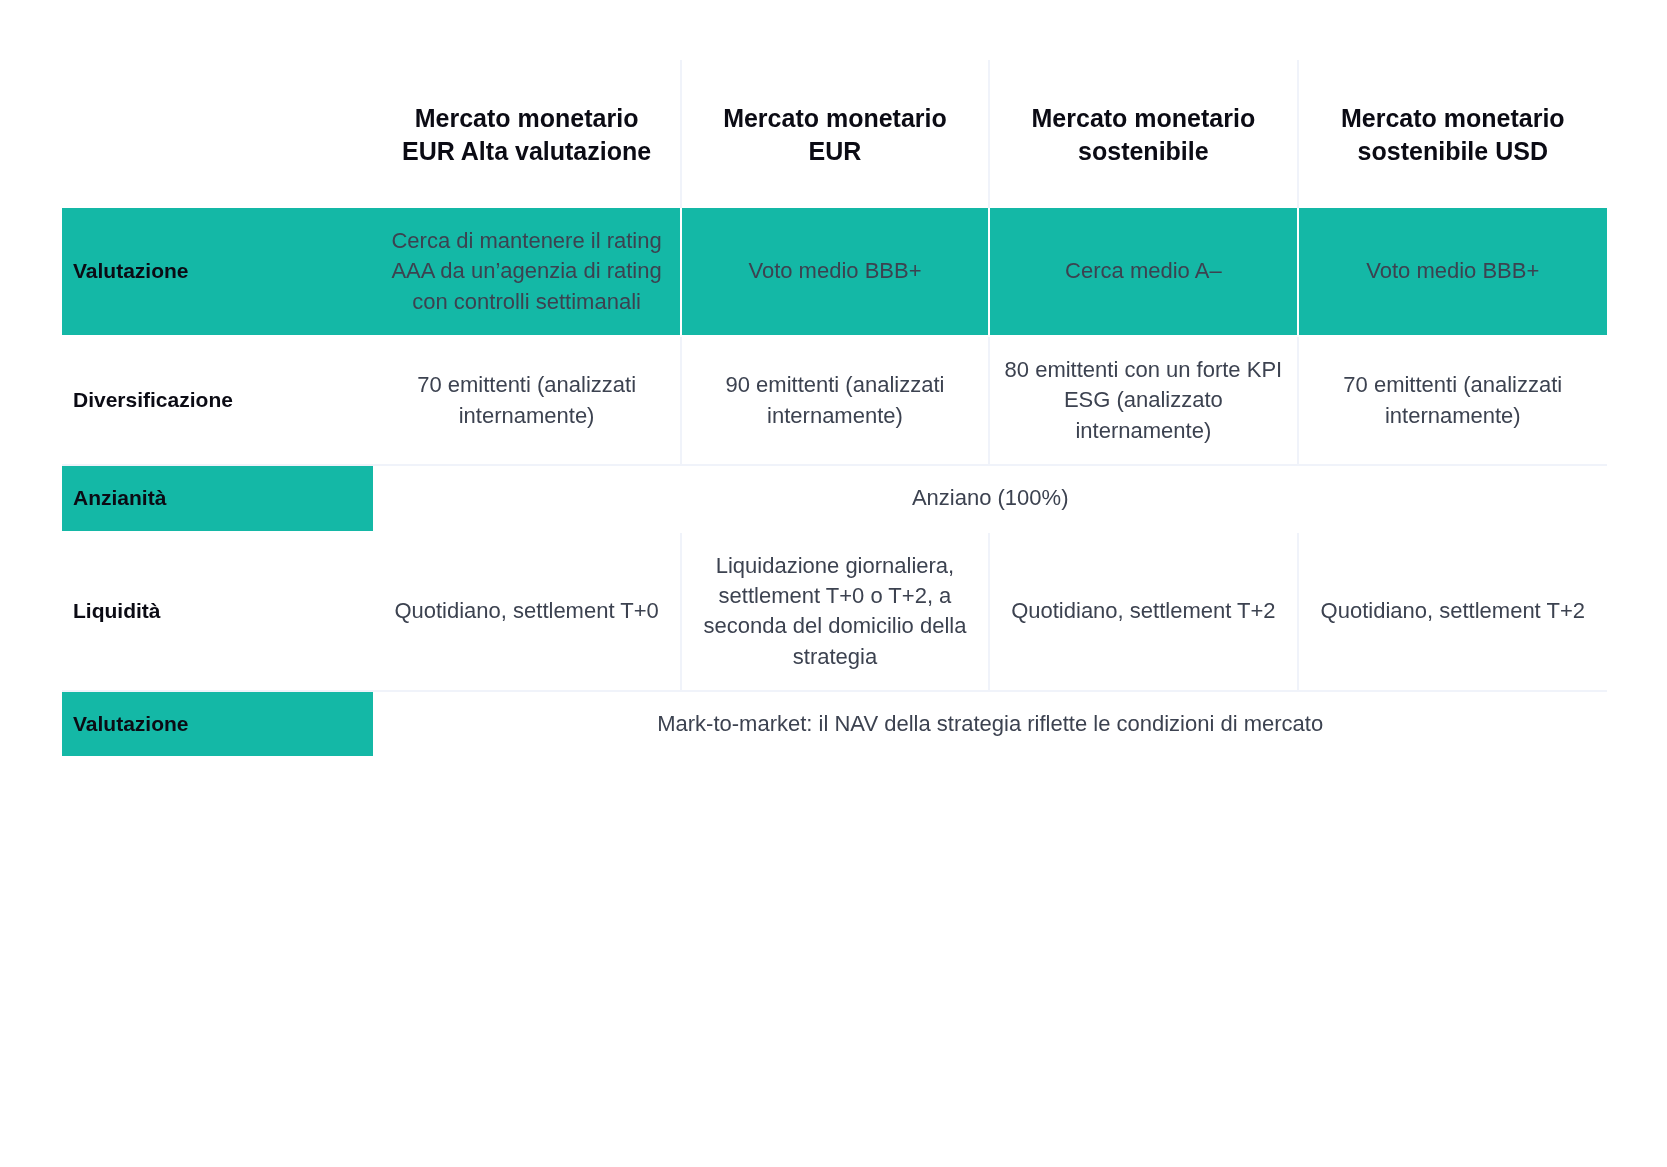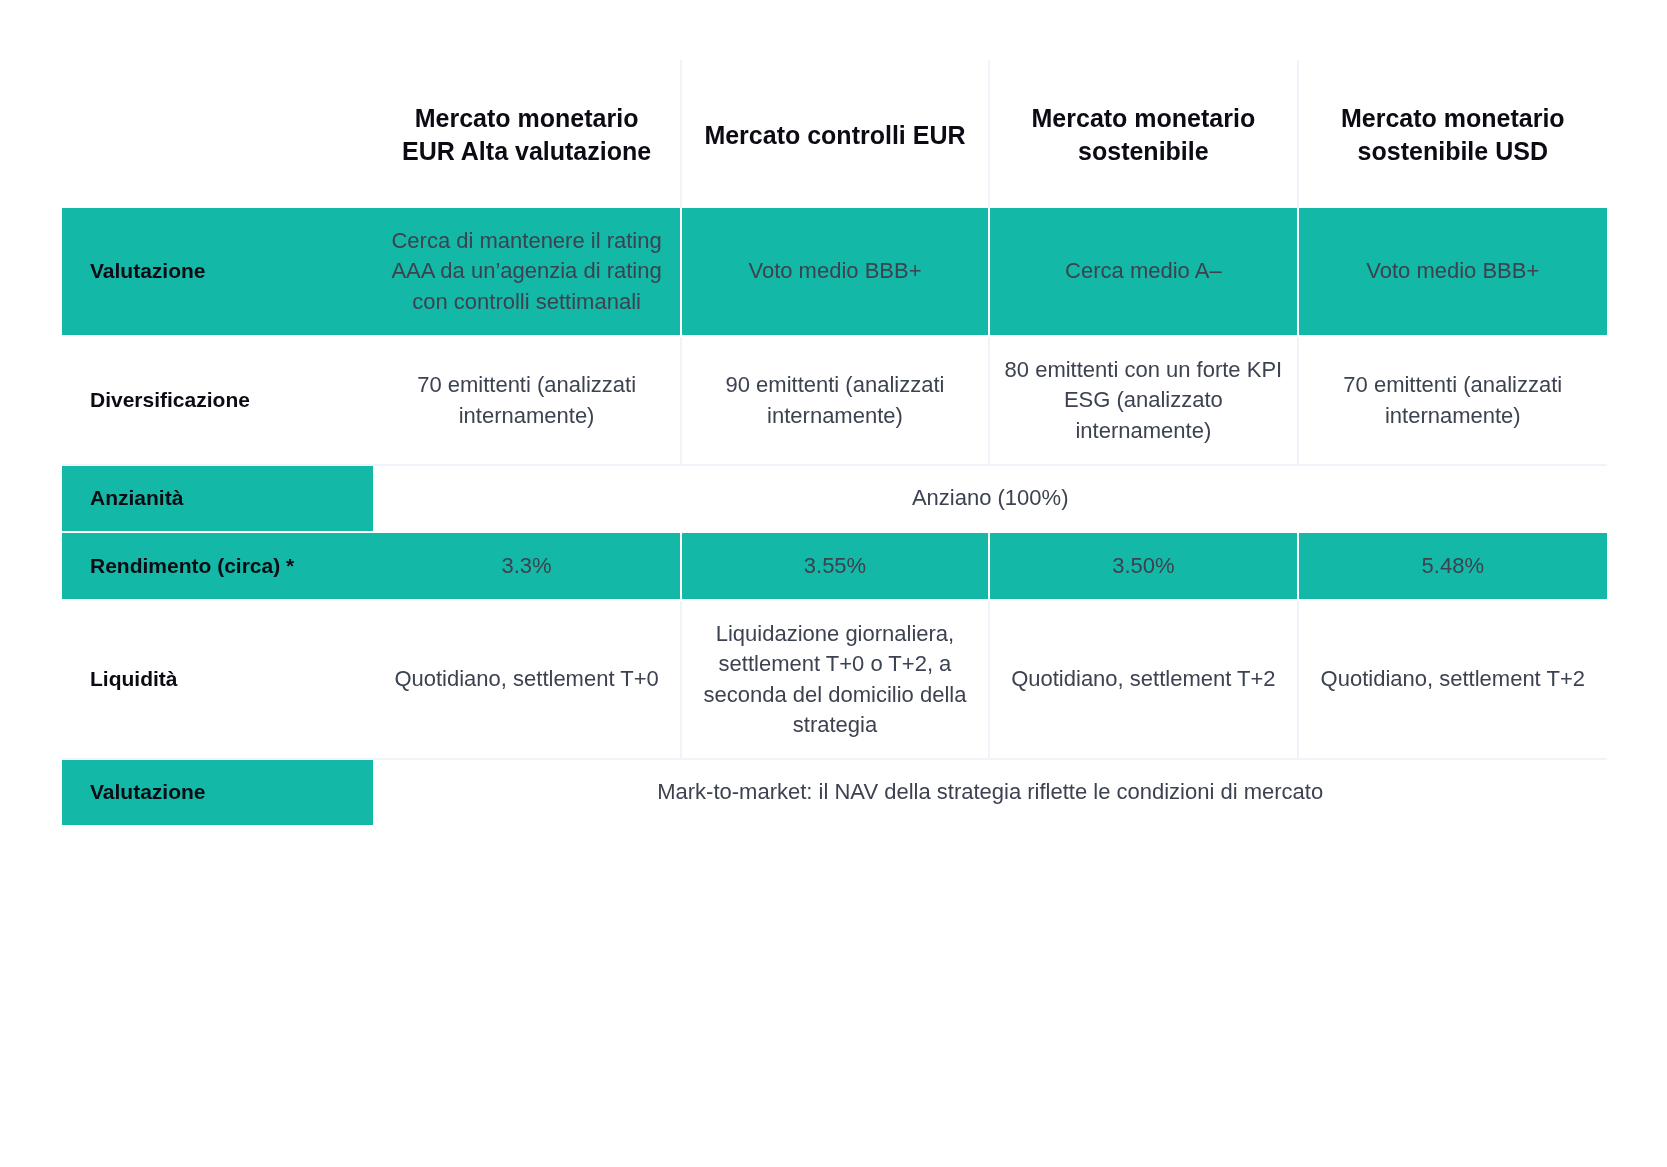--- a/index.html
+++ b/index.html
@@ -124,7 +124,7 @@
         <tr>
           <th class="hdr-blank"></th>
           <th class="hdr-cell">Mercato monetario EUR Alta valutazione</th>
-          <th class="hdr-cell">Mercato controlli EUR</th>
+          <th class="hdr-cell">Mercato monetario EUR</th>
           <th class="hdr-cell">Mercato monetario sostenibile</th>
           <th class="hdr-cell last">Mercato monetario sostenibile USD</th>
         </tr>

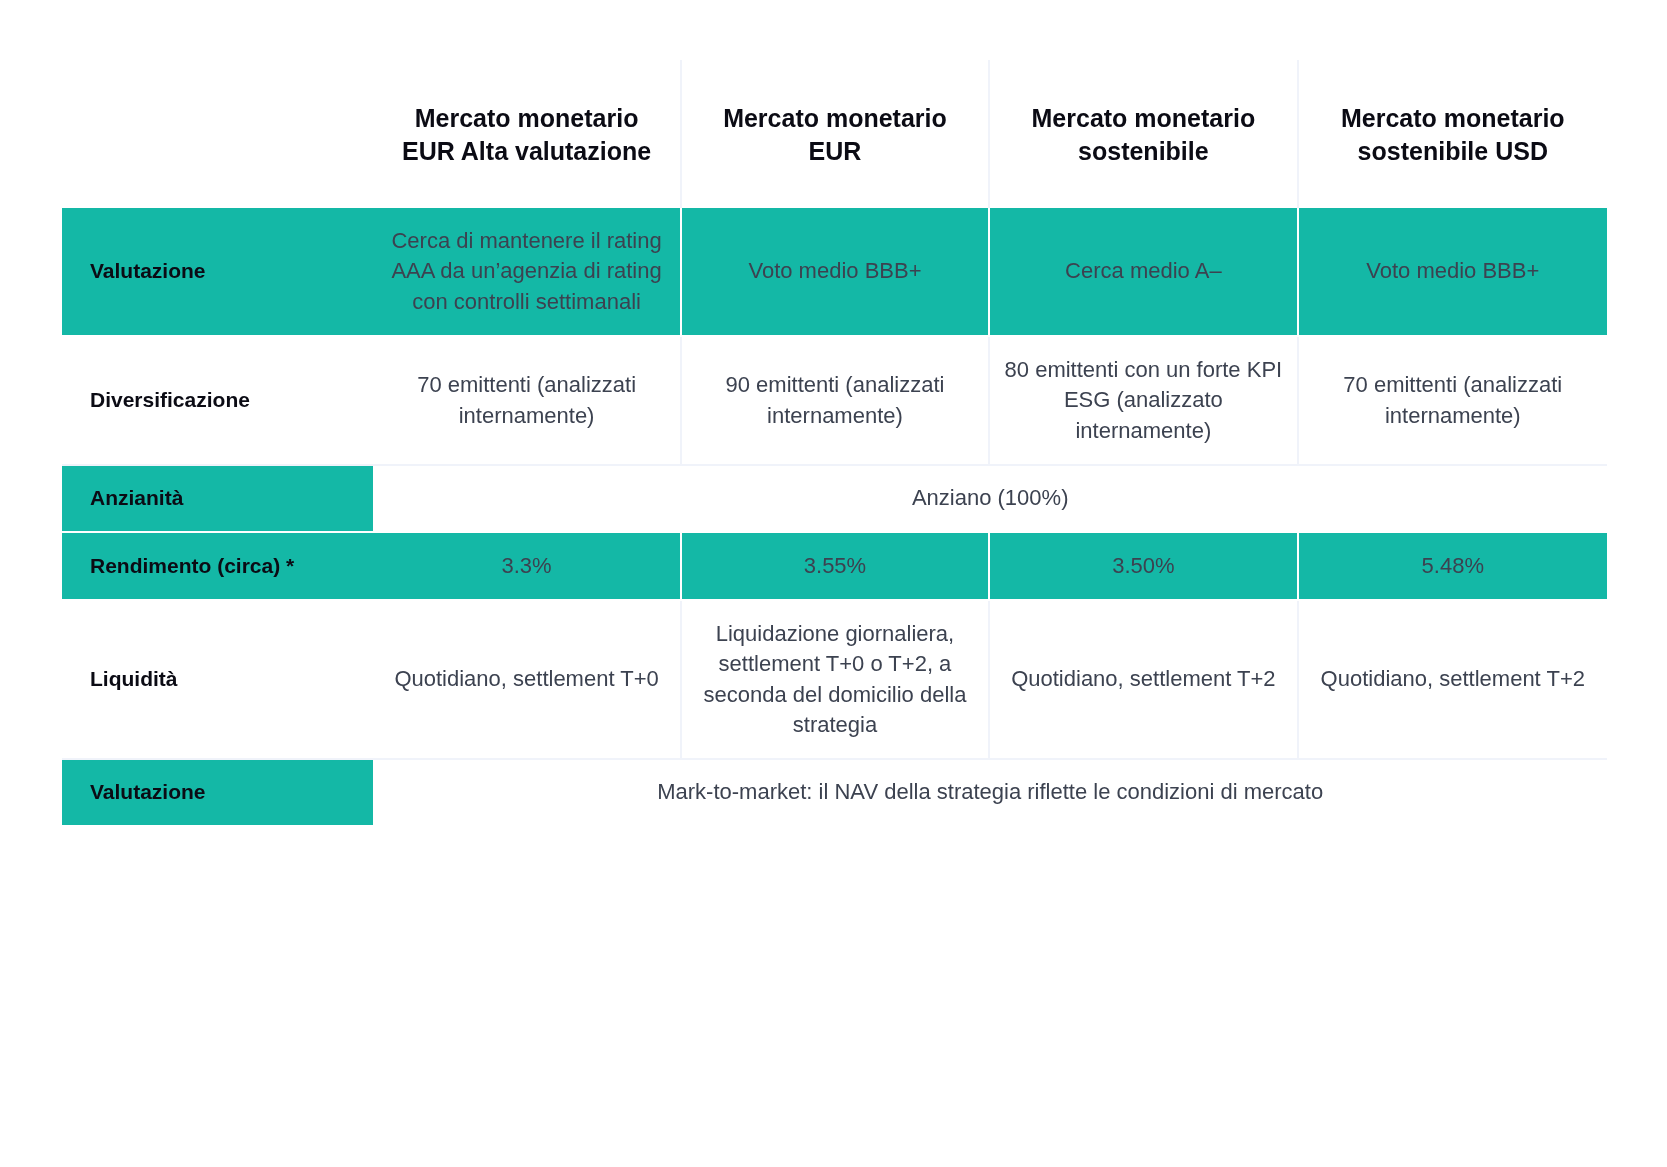--- a/index.html
+++ b/index.html
@@ -68,7 +68,7 @@
     font-size: 21px;
     line-height: 1.35;
     color: #0b0b14;
-    padding: 18px 14px 18px 28px;
+    padding: 18px 14px 18px 11px;
     text-align: left;
     border-bottom: 2px solid #ffffff;
   }

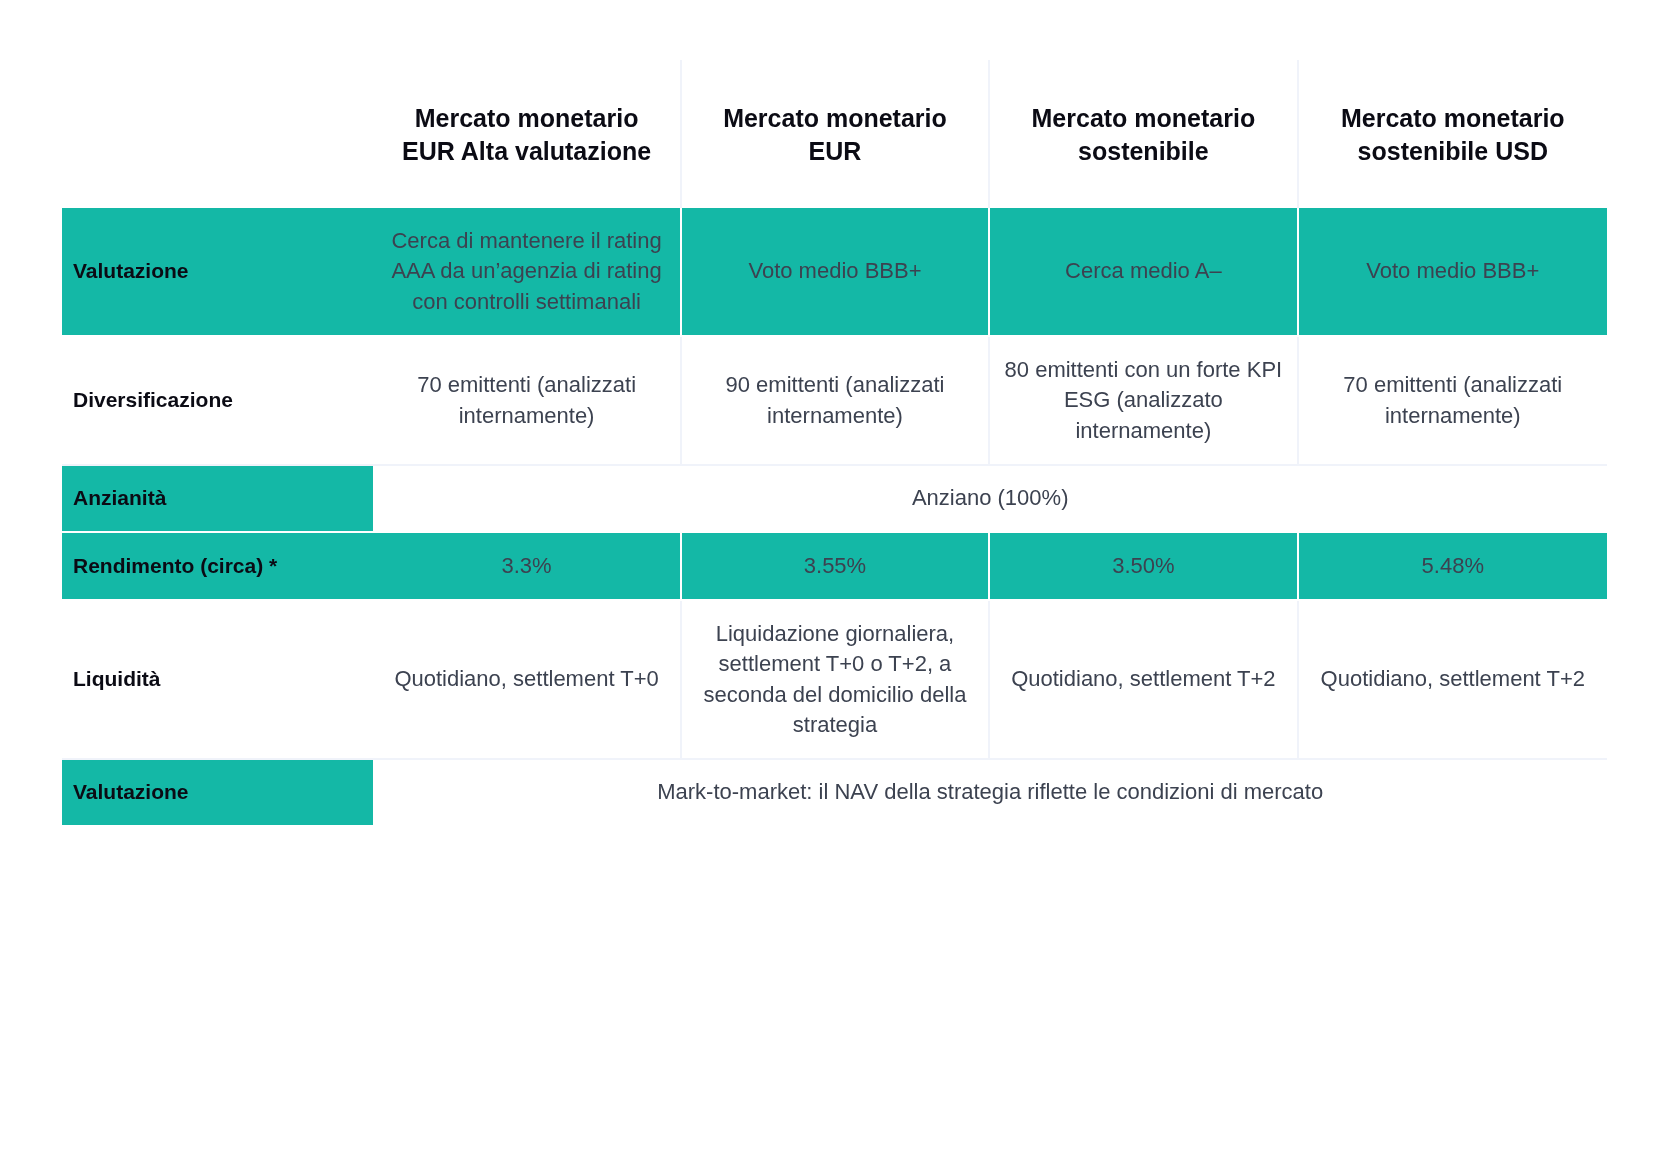--- a/index.html
+++ b/index.html
@@ -153,13 +153,6 @@
         </tr>
 
 
-        <tr class="shaded">
-          <td class="row-label">Rendimento (circa) *</td>
-          <td class="data-cell">3.3%</td>
-          <td class="data-cell">3.55%</td>
-          <td class="data-cell">3.50%</td>
-          <td class="data-cell last">5.48%</td>
-        </tr>
 
         <tr class="plain">
           <td class="row-label">Liquidità</td>

